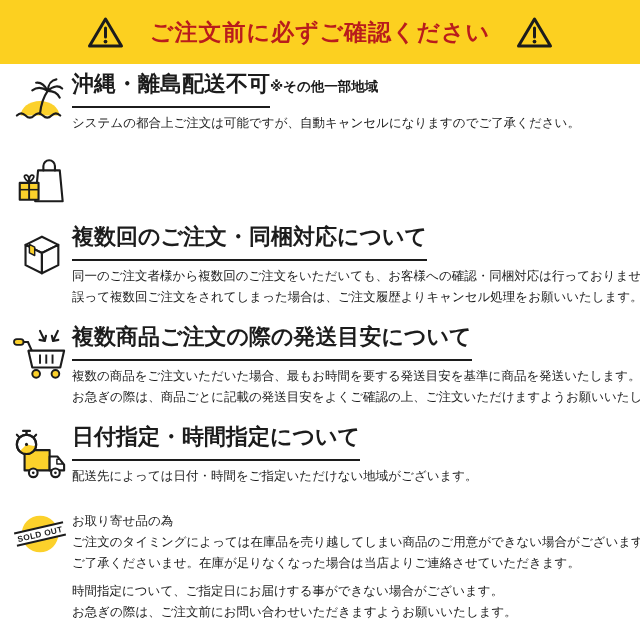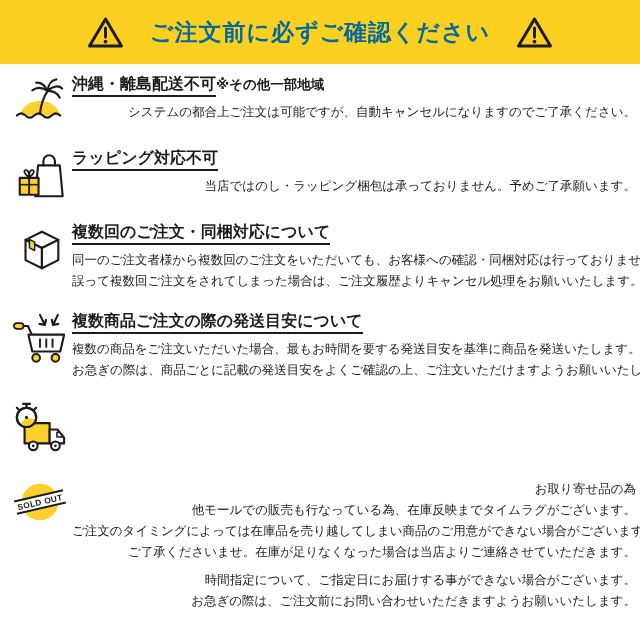--- a/index.html
+++ b/index.html
@@ -14,7 +14,7 @@
     display:flex;align-items:center;justify-content:center;gap:26px;
   }
   .banner-title{
-    font-size:23px;font-weight:bold;letter-spacing:1px;color:#0369a1;
+    font-size:23px;font-weight:bold;letter-spacing:1px;color:#b91c1c;
     white-space:nowrap;
   }
   .warn-svg{display:block;}

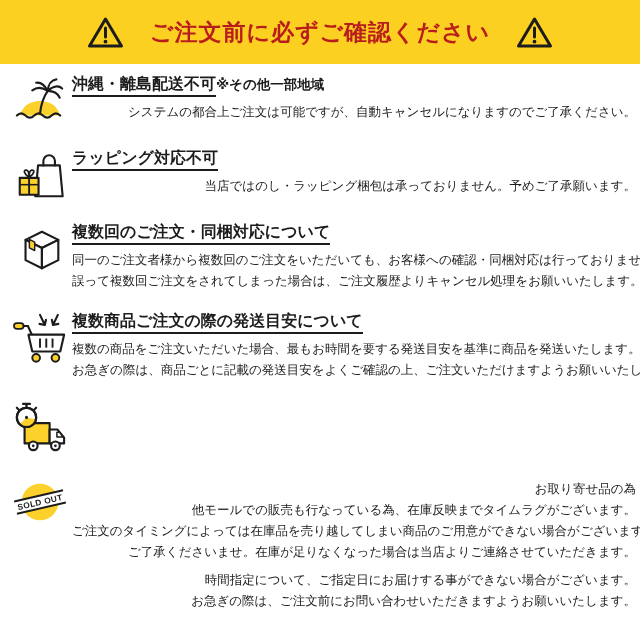--- a/index.html
+++ b/index.html
@@ -28,8 +28,8 @@
   .sec-content{flex:1;min-width:0;}
   .title-row{display:flex;align-items:baseline;}
   .sec-title{
-    font-size:16px;font-weight:bold;line-height:20px;
-    border-bottom:2px solid #1c1c1c;padding-bottom:1px;
+    font-size:22px;font-weight:bold;line-height:20px;
+    border-bottom:2px solid #1c1c1c;padding-bottom:12px;
     white-space:nowrap;
   }
   .title-note{

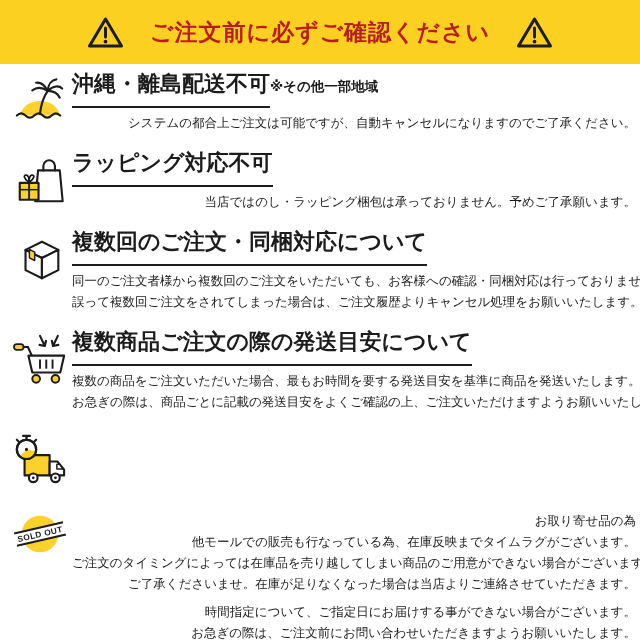--- a/index.html
+++ b/index.html
@@ -35,7 +35,7 @@
   .title-note{
     font-size:13.5px;font-weight:bold;margin-left:0;white-space:nowrap;
   }
-  .sec-body{margin-top:5px;text-align:right;}
+  .sec-body{margin-top:5px;}
   .body-line{
     font-size:12.5px;line-height:21px;white-space:nowrap;color:#1c1c1c;
   }

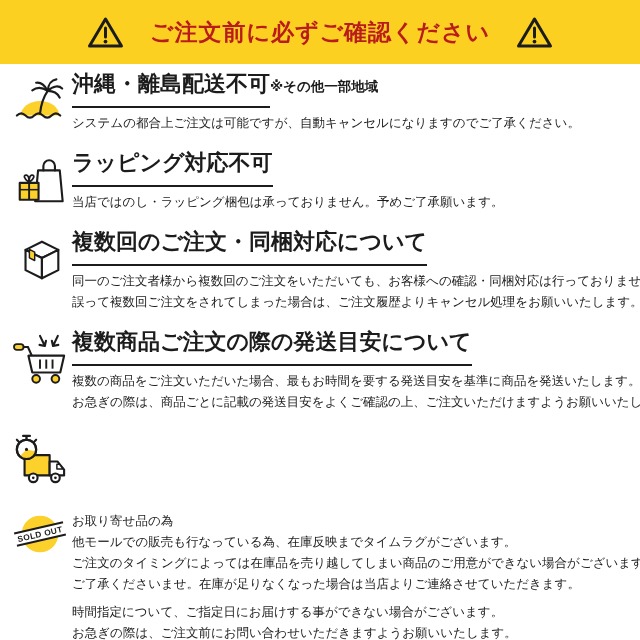--- a/index.html
+++ b/index.html
@@ -101,14 +101,6 @@
         <path d="M16.7 29.5 C22.4 25.5 22.9 21.5 19.4 22 C17.4 22.4 16.7 26 16.7 29.5 Z" fill="#ffffff" stroke="#1c1c1c" stroke-width="1.8" stroke-linejoin="round"></path>
       </svg>
     </div>
-    <div class="sec-content">
-      <div class="title-row">
-        <span class="sec-title">ラッピング対応不可</span>
-      </div>
-      <div class="sec-body">
-        <div class="body-line">当店ではのし・ラッピング梱包は承っておりません。予めご了承願います。</div>
-      </div>
-    </div>
   </div>
 
   <div class="section">

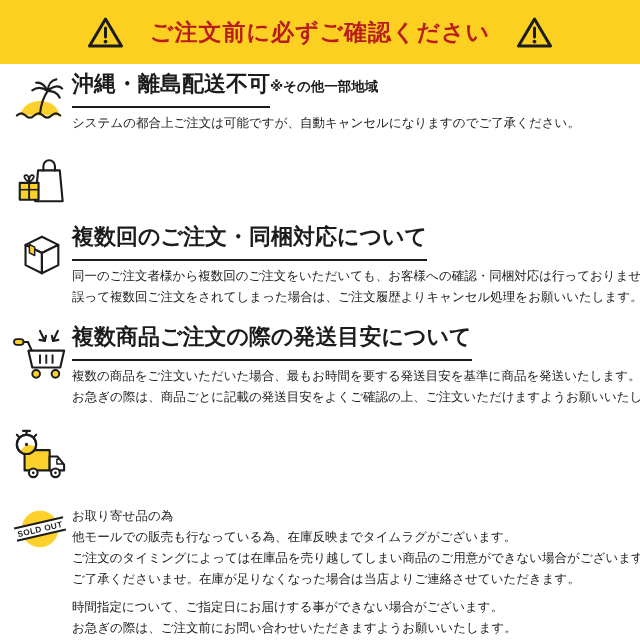--- a/index.html
+++ b/index.html
@@ -169,6 +169,14 @@
         <line x1="22.5" y1="9.5" x2="25" y2="7" stroke="#1c1c1c" stroke-width="2.2" stroke-linecap="round"></line>
       </svg>
     </div>
+    <div class="sec-content">
+      <div class="title-row">
+        <span class="sec-title">日付指定・時間指定について</span>
+      </div>
+      <div class="sec-body">
+        <div class="body-line">配送先によっては日付・時間をご指定いただけない地域がございます。</div>
+      </div>
+    </div>
   </div>
 
   <div class="section">

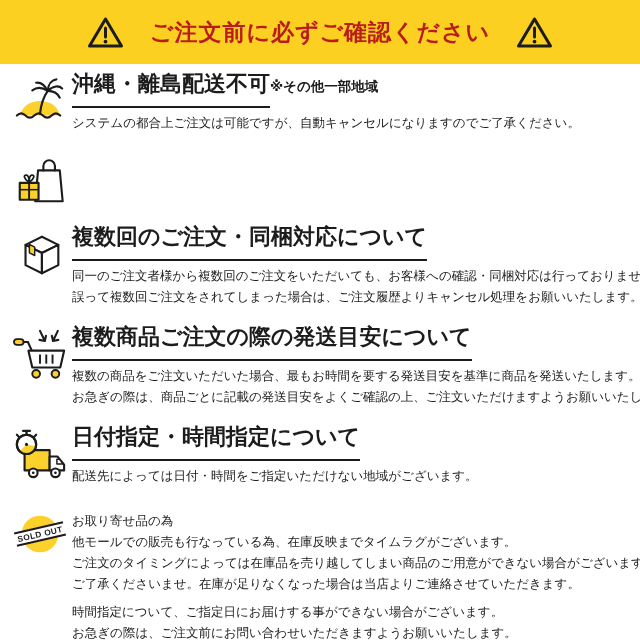--- a/index.html
+++ b/index.html
@@ -194,7 +194,6 @@
     <div class="sec-content">
       <div class="sec-body">
         <div class="body-line">お取り寄せ品の為</div>
-        <div class="body-line">他モールでの販売も行なっている為、在庫反映までタイムラグがございます。</div>
         <div class="body-line">ご注文のタイミングによっては在庫品を売り越してしまい商品のご用意ができない場合がございます。</div>
         <div class="body-line">ご了承くださいませ。在庫が足りなくなった場合は当店よりご連絡させていただきます。</div>
         <div class="para-spacer"></div>

